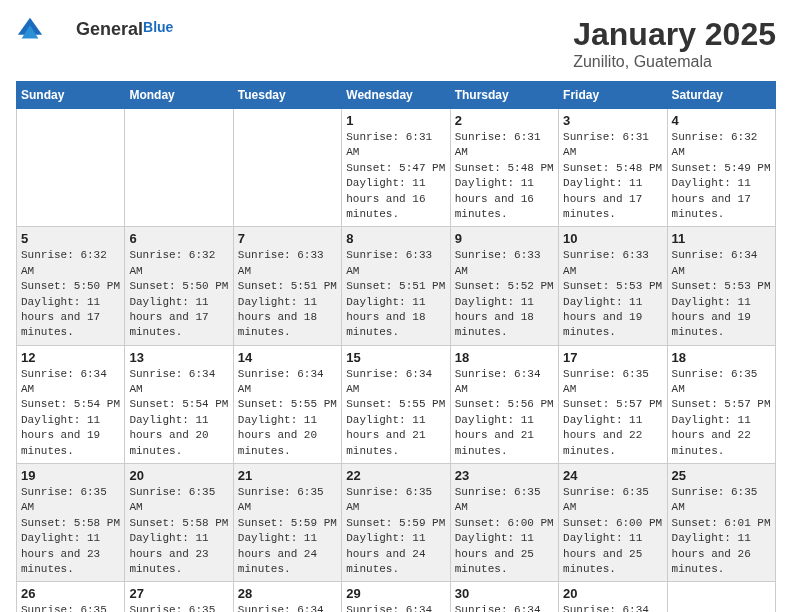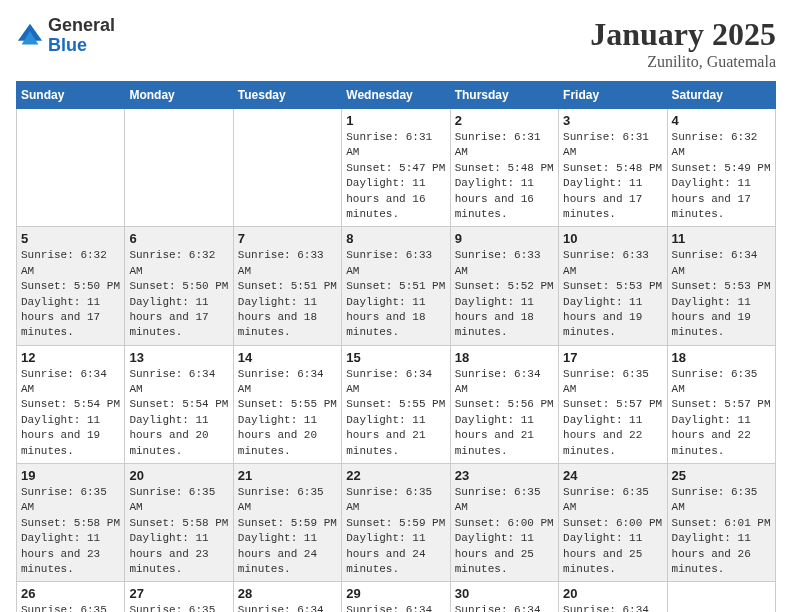--- a/index.html
+++ b/index.html
@@ -23,8 +23,9 @@
     }
     .logo-text {
       display: flex;
-      flex-direction: column;
+      flex-direction: row;
       line-height: 1.1;
+      margin-left: 28px;
     }
     .logo-general {
       font-size: 18px;

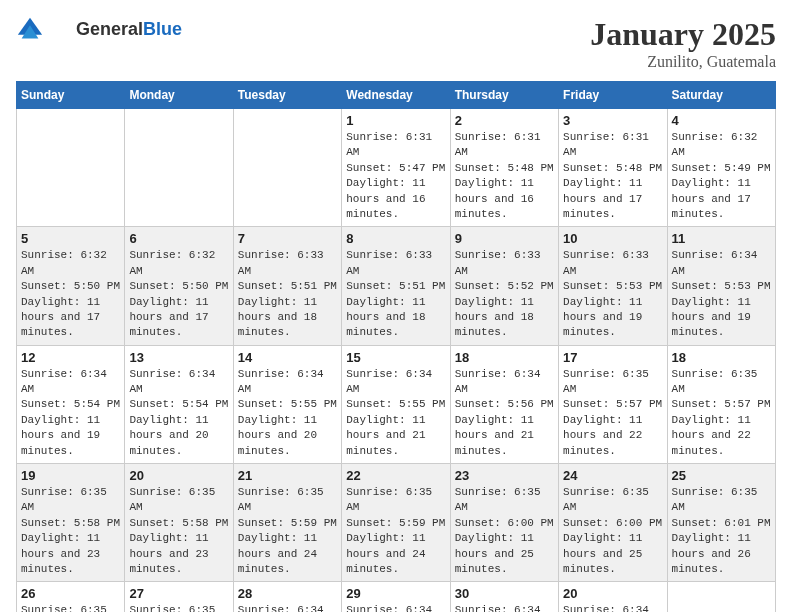--- a/index.html
+++ b/index.html
@@ -33,7 +33,7 @@
       color: #333;
     }
     .logo-blue {
-      font-size: 18px;
+      font-size: 14px;
       font-weight: bold;
       color: #1a6bbf;
     }

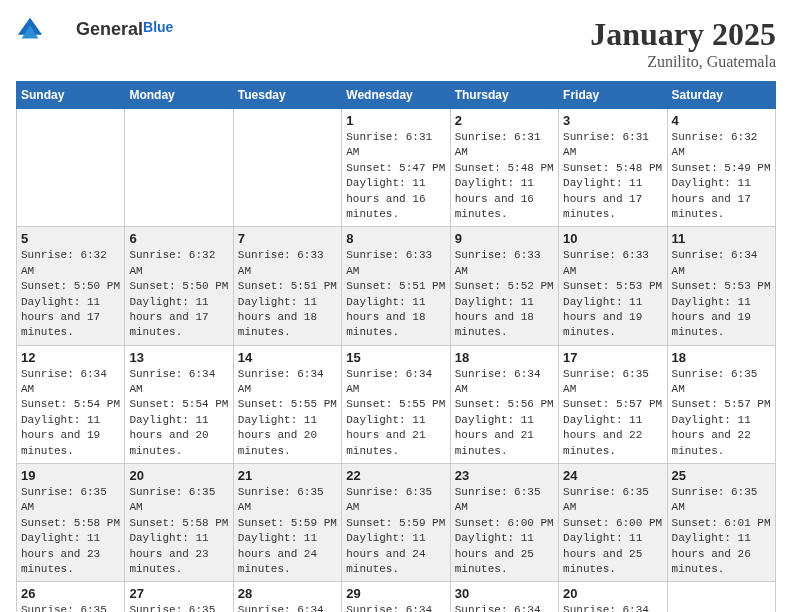--- a/index.html
+++ b/index.html
@@ -42,8 +42,7 @@
       height: 28px;
     }
     .title-block {
-      text-align: right;
-      font-family: Liberation Serif, serif;
+      text-align: left;
     }
     .month-title {
       font-size: 32px;

